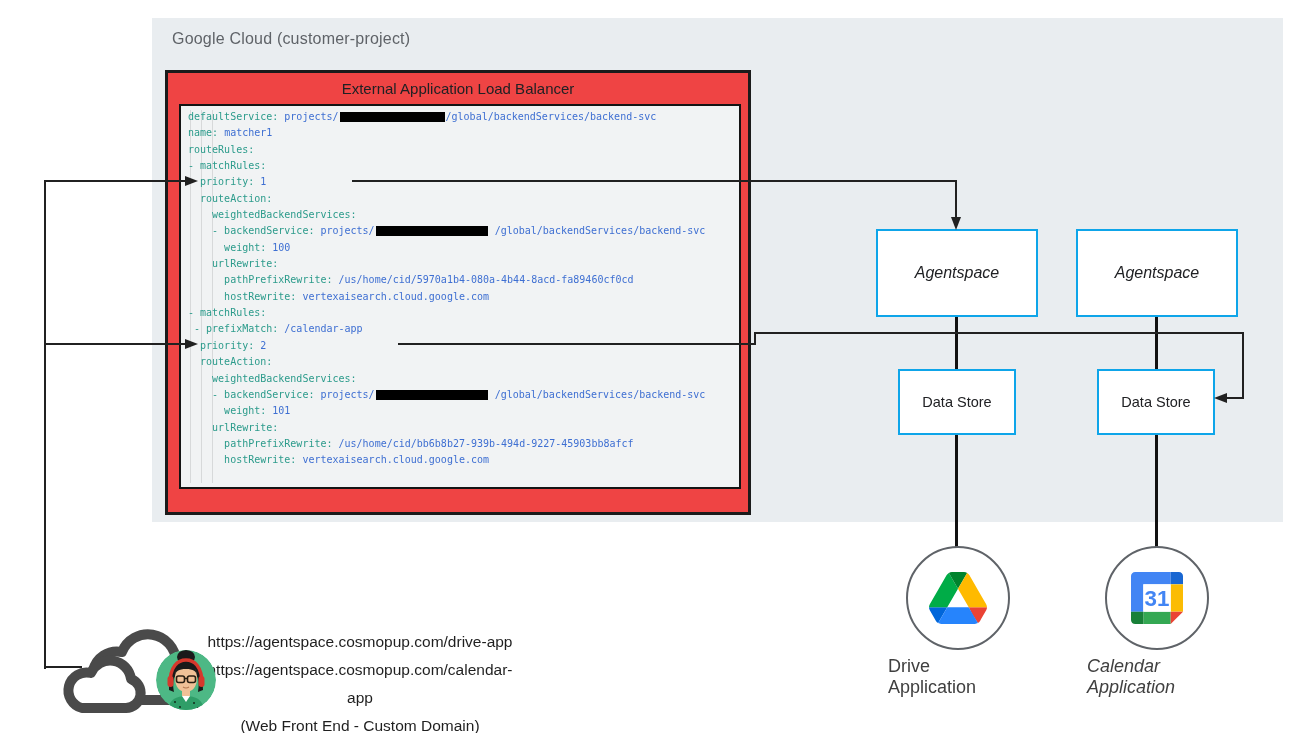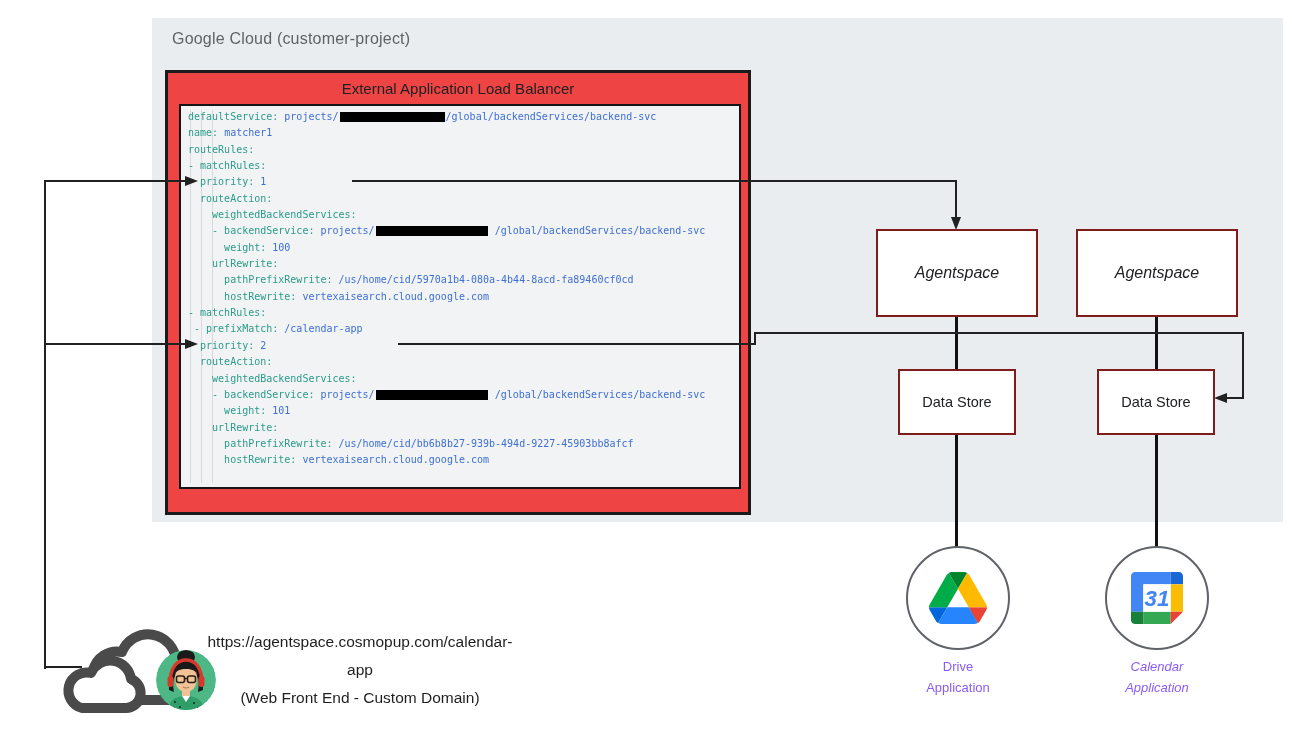--- a/index.html
+++ b/index.html
@@ -24,7 +24,7 @@
   .arr-right{position:absolute;width:0;height:0;border-top:5px solid transparent;border-bottom:5px solid transparent;border-left:13px solid #212121;z-index:5;}
   .arr-left{position:absolute;width:0;height:0;border-top:5px solid transparent;border-bottom:5px solid transparent;border-right:13px solid #212121;z-index:5;}
   .arr-down{position:absolute;width:0;height:0;border-left:5px solid transparent;border-right:5px solid transparent;border-top:13px solid #212121;z-index:5;}
-  .nodebox{position:absolute;background:#fff;border:2px solid #7f1d1d;box-sizing:border-box;display:flex;align-items:center;justify-content:center;z-index:3;}
+  .nodebox{position:absolute;background:#fff;border:2px solid #0ea5e9;box-sizing:border-box;display:flex;align-items:center;justify-content:center;z-index:3;}
   .agentspace{width:162px;height:88px;font-size:16px;font-style:italic;}
   .datastore{width:118px;height:66px;font-size:14.5px;text-align:right;}
   .appcircle{position:absolute;width:104px;height:104px;border-radius:50%;background:#fff;border:2px solid #5f6368;box-sizing:border-box;display:flex;align-items:center;justify-content:center;z-index:3;}

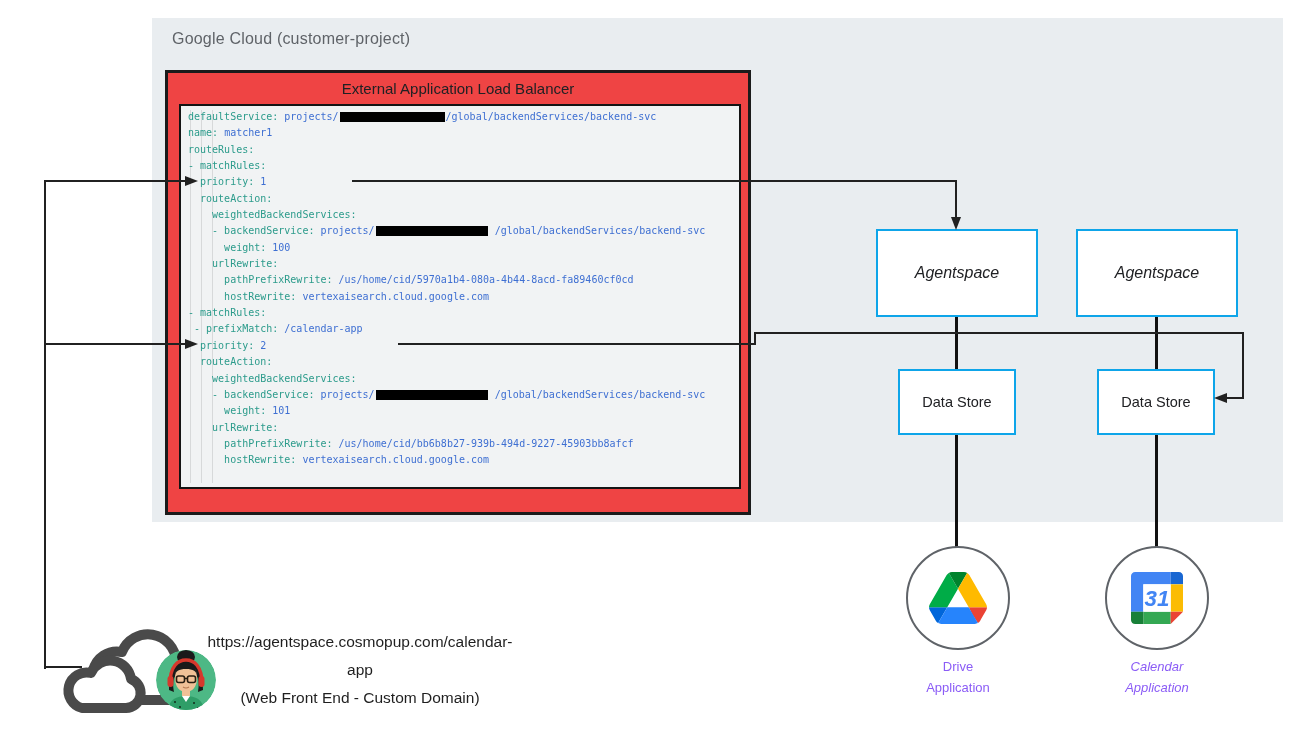--- a/index.html
+++ b/index.html
@@ -126,7 +126,7 @@
     <div>Application</div>
   </div>
 
-  <div class="appcircle" style="left:1105px;top:546px;font-style:italic;">
+  <div class="appcircle" style="left:1105px;top:546px;">
     <svg width="52" height="52" viewBox="0 0 200 200">
       <path fill="#4285f4" d="M152.6 0H15.8C7.1 0 0 7.1 0 15.8v136.8h47.4V47.4h105.2z"></path>
       <path fill="#1967d2" d="M200 47.4V15.8C200 7.1 192.9 0 184.2 0h-31.6v47.4z"></path>

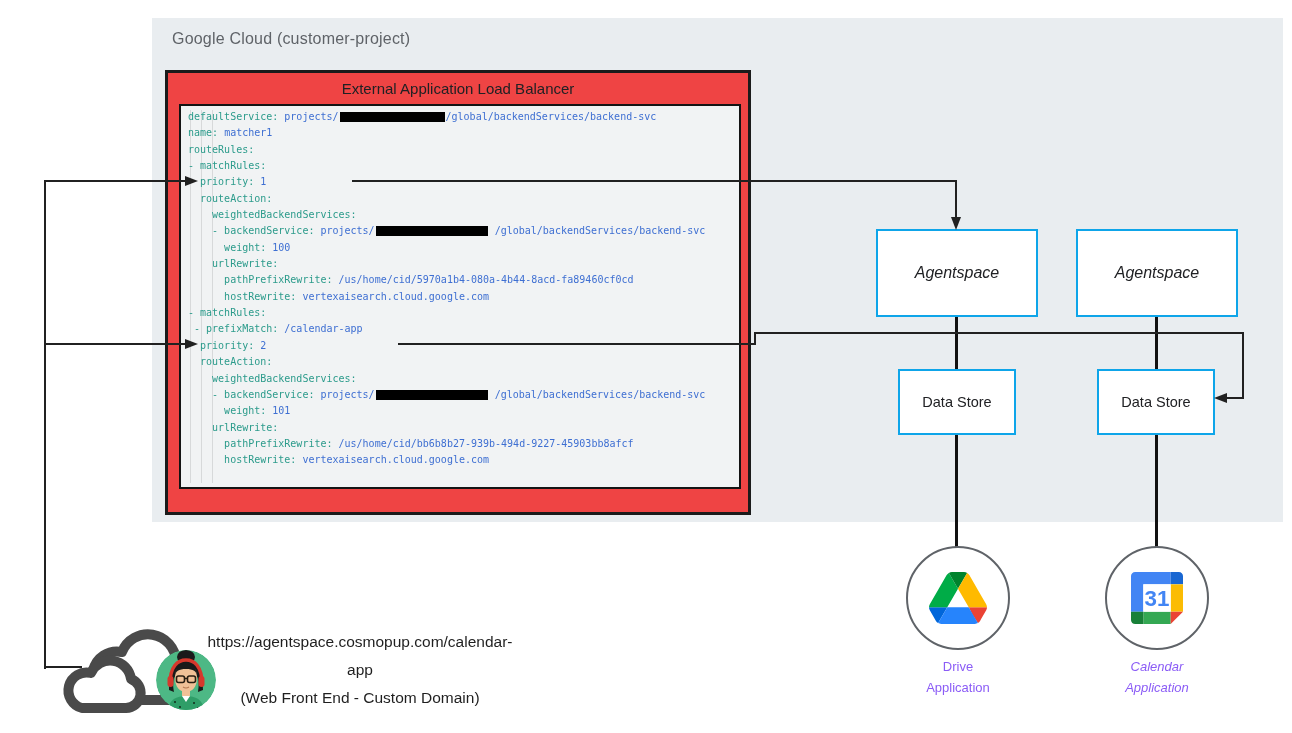--- a/index.html
+++ b/index.html
@@ -182,6 +182,7 @@
     </svg>
   </div>
   <div class="urlblock">
+    <div>https://agentspace.cosmopup.com/drive-app</div>
     <div>https://agentspace.cosmopup.com/calendar-app</div>
     <div>(Web Front End - Custom Domain)</div>
   </div>

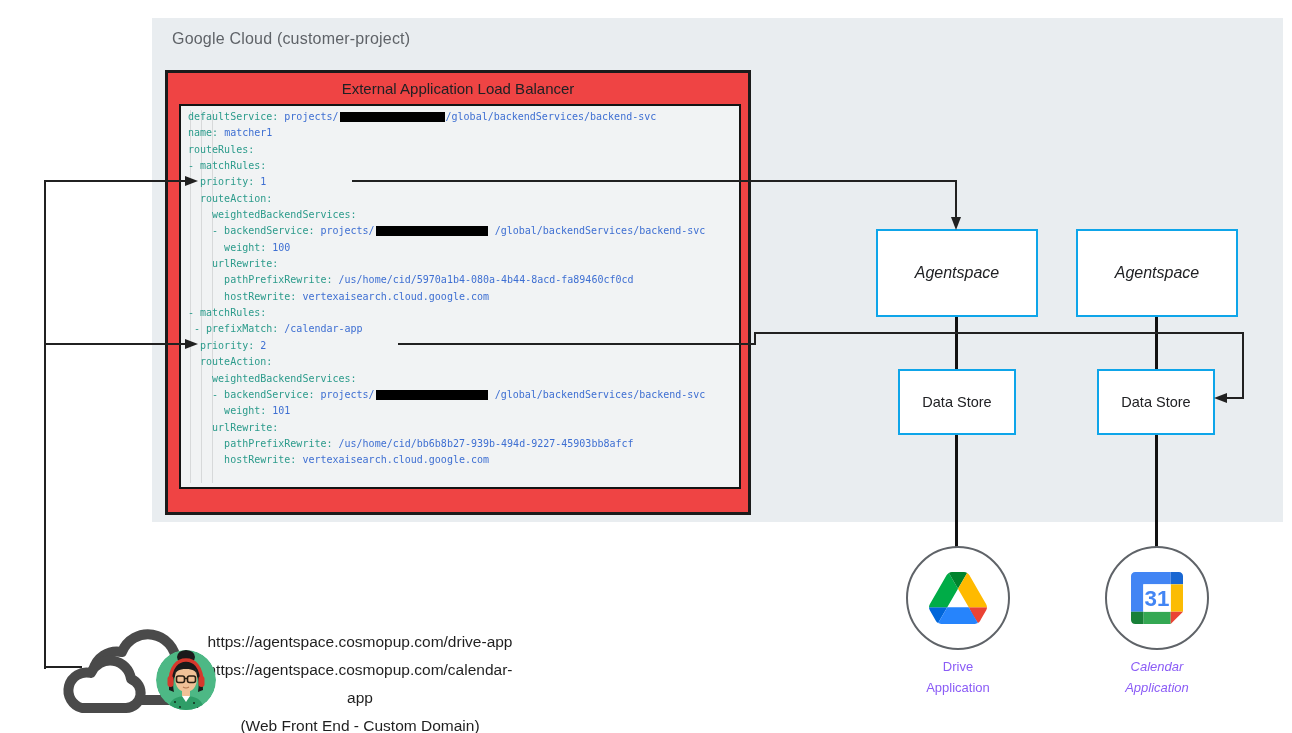--- a/index.html
+++ b/index.html
@@ -28,7 +28,7 @@
   .agentspace{width:162px;height:88px;font-size:16px;font-style:italic;}
   .datastore{width:118px;height:66px;font-size:14.5px;text-align:right;}
   .appcircle{position:absolute;width:104px;height:104px;border-radius:50%;background:#fff;border:2px solid #5f6368;box-sizing:border-box;display:flex;align-items:center;justify-content:center;z-index:3;}
-  .applabel{position:absolute;width:140px;text-align:center;font-size:13px;line-height:21px;color:#8b5cf6;}
+  .applabel{position:absolute;width:140px;font-size:18px;line-height:21px;color:#404040;}
   .urlblock{position:absolute;left:205px;top:628px;width:310px;text-align:center;font-size:15.5px;line-height:28px;color:#1f1f1f;}
   .cloudwrap{position:absolute;left:60px;top:616px;z-index:5;}
   .avatarwrap{position:absolute;left:156px;top:650px;z-index:6;}

